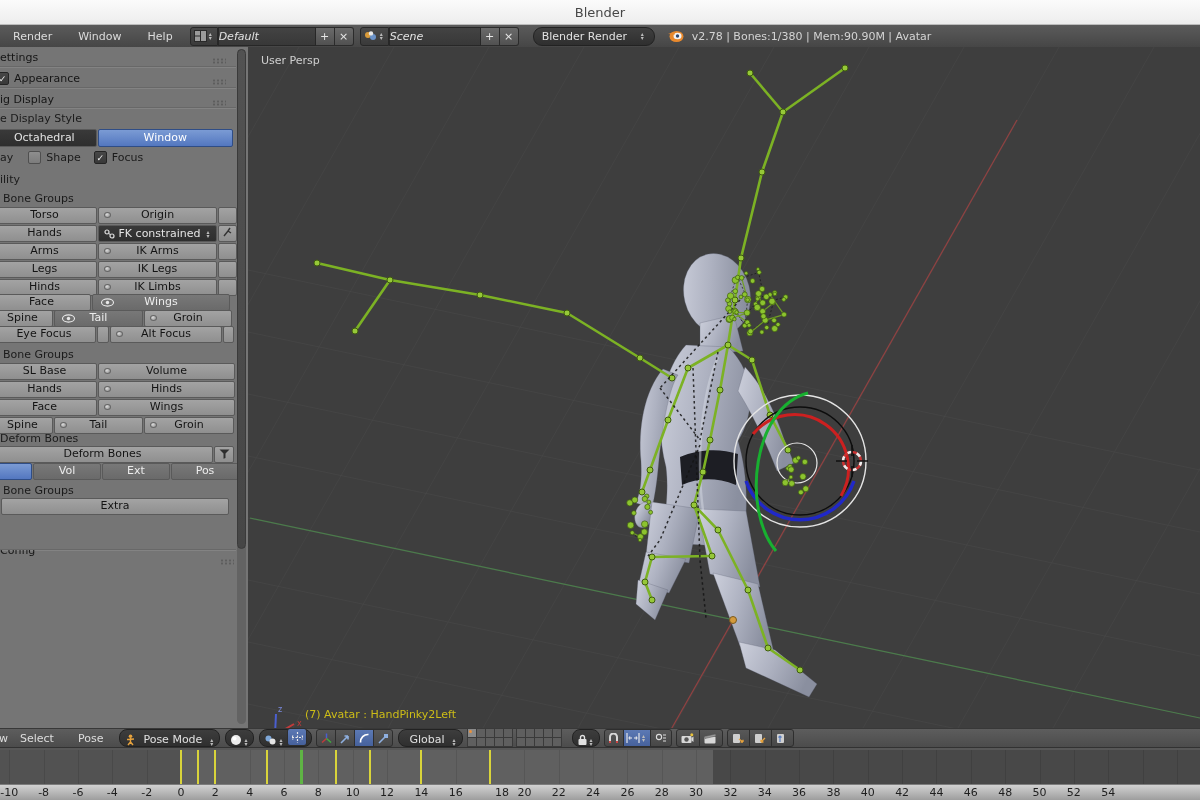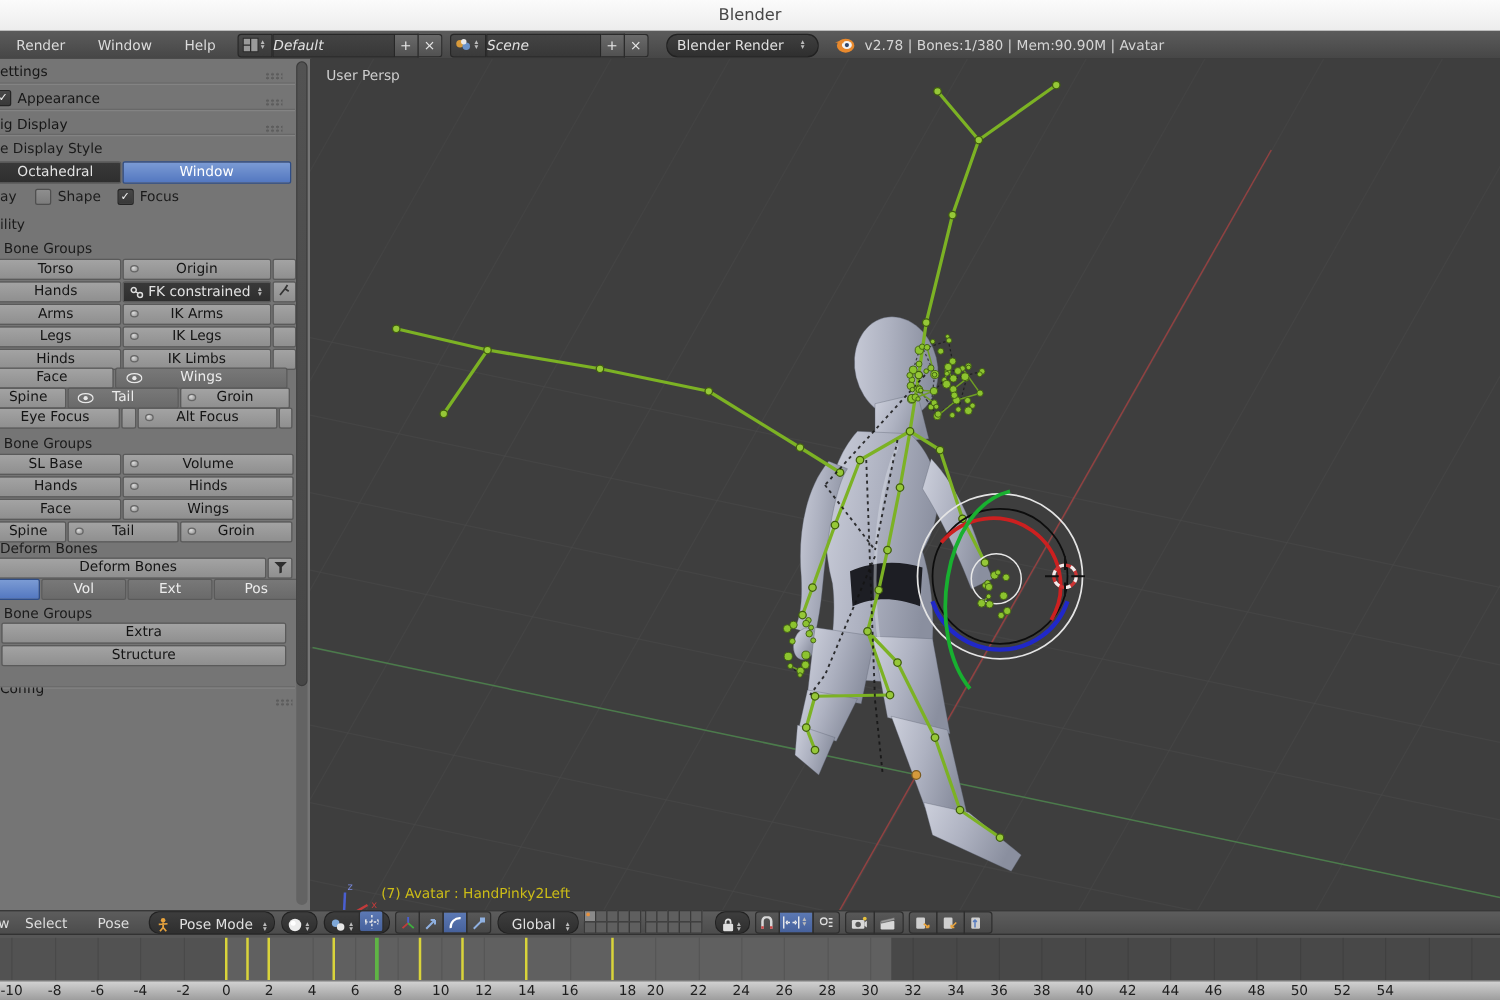--- a/index.html
+++ b/index.html
@@ -297,7 +297,6 @@
   <div class="lbl" style="top:437px;left:3px">Bone Groups</div>
   <div id="group-buttons" style="position:absolute;top:451px;left:1px">
       <div class="cell" style="width:226px;margin-bottom:1px">Extra</div>
-      <div class="cell" style="width:226px;margin-bottom:1px">Structure</div>
     </div>
 
   <div class="sep" style="top:502px"></div>

